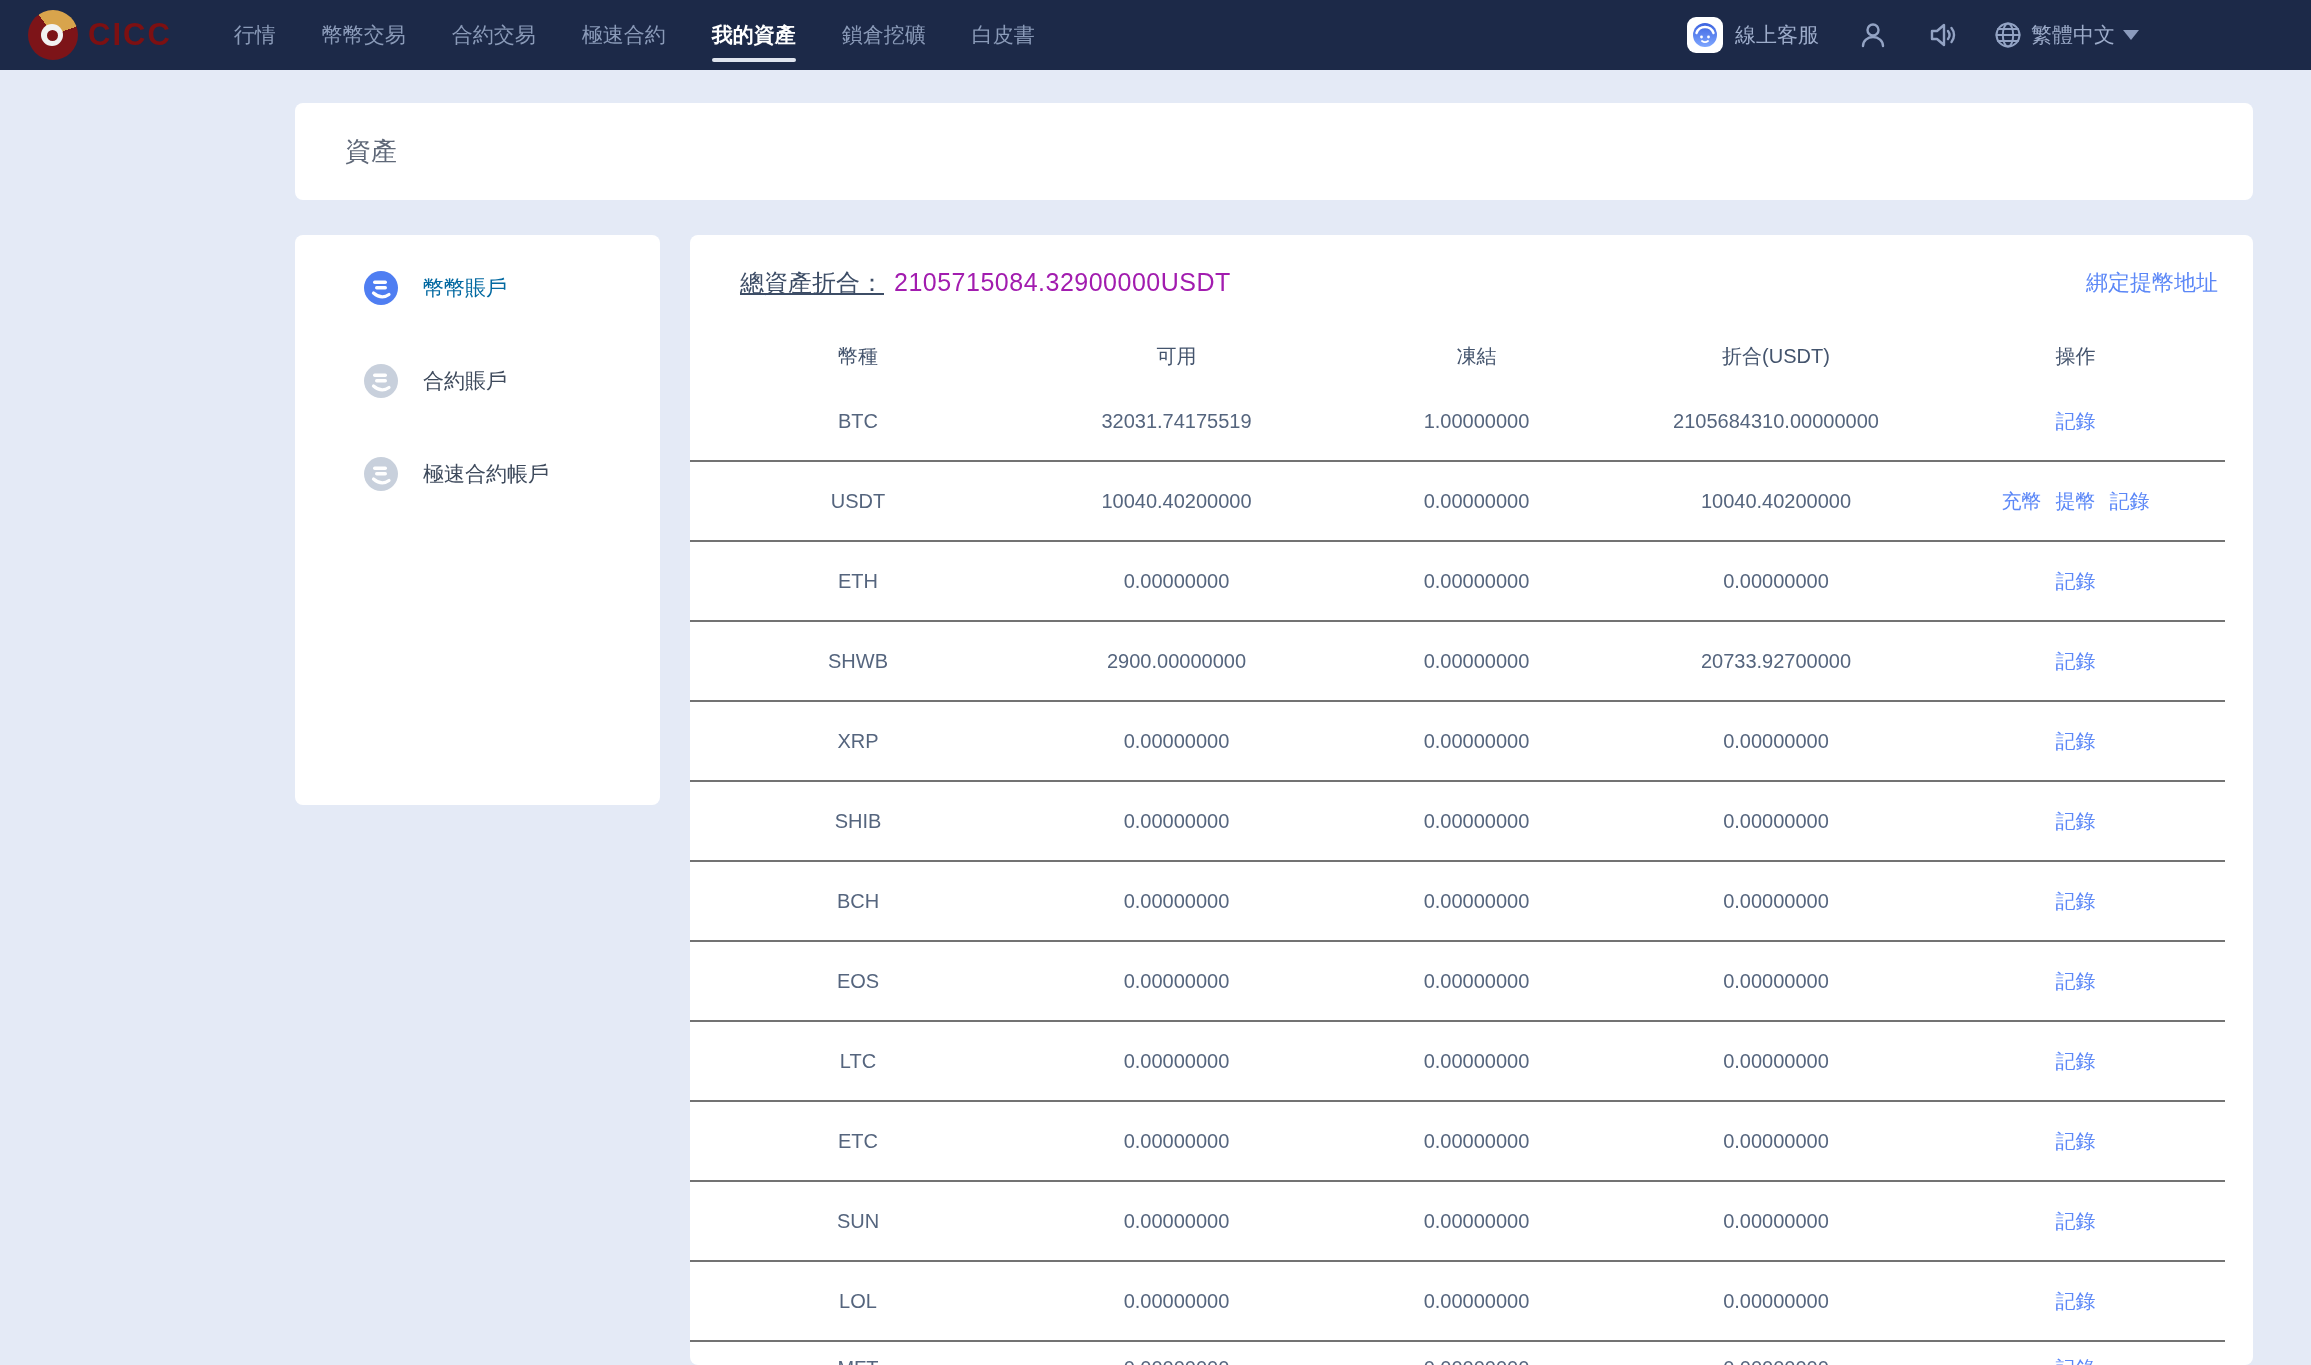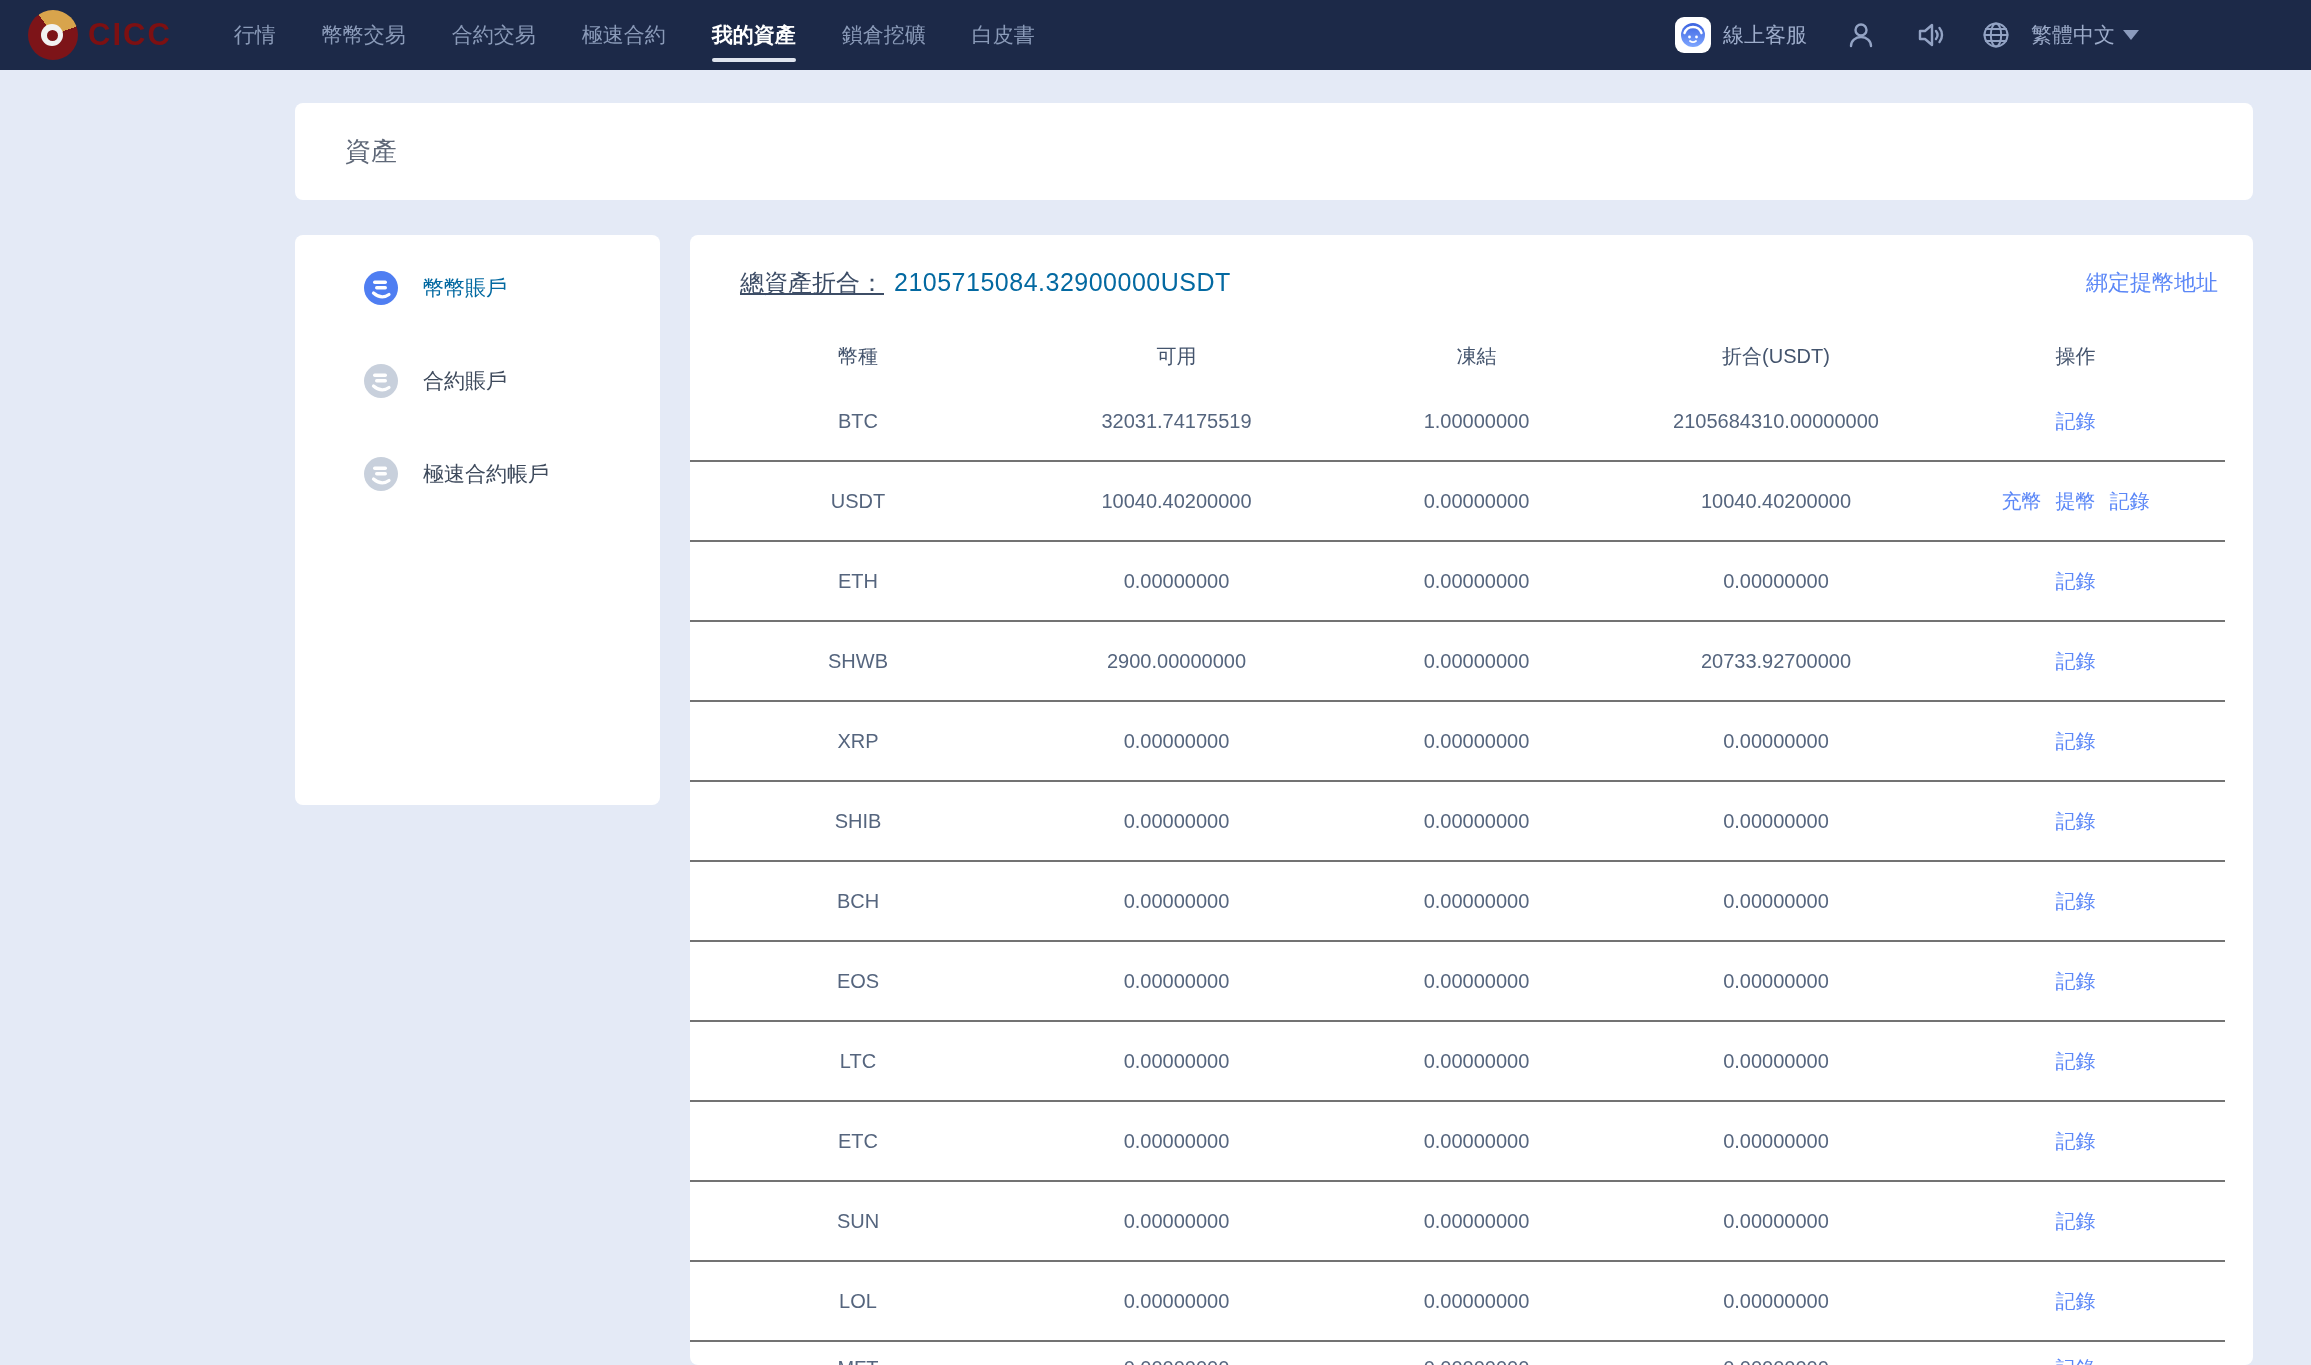--- a/index.html
+++ b/index.html
@@ -32,7 +32,7 @@
   .icon-btn { display:flex; align-items:center; justify-content:center; }
   .gap36 { margin-left:38px; }
   .lang { display:flex; align-items:center; gap:8px; margin-left:34px; cursor:pointer; }
-  .lang-label { font-size:21px; color:#9dacca; white-space:nowrap;margin-left:12px; }
+  .lang-label { font-size:21px; color:#9dacca; white-space:nowrap; }
   .caret-down { width:0; height:0; border-left:8px solid transparent; border-right:8px solid transparent;
                 border-top:10px solid #8b9bbd; }
 

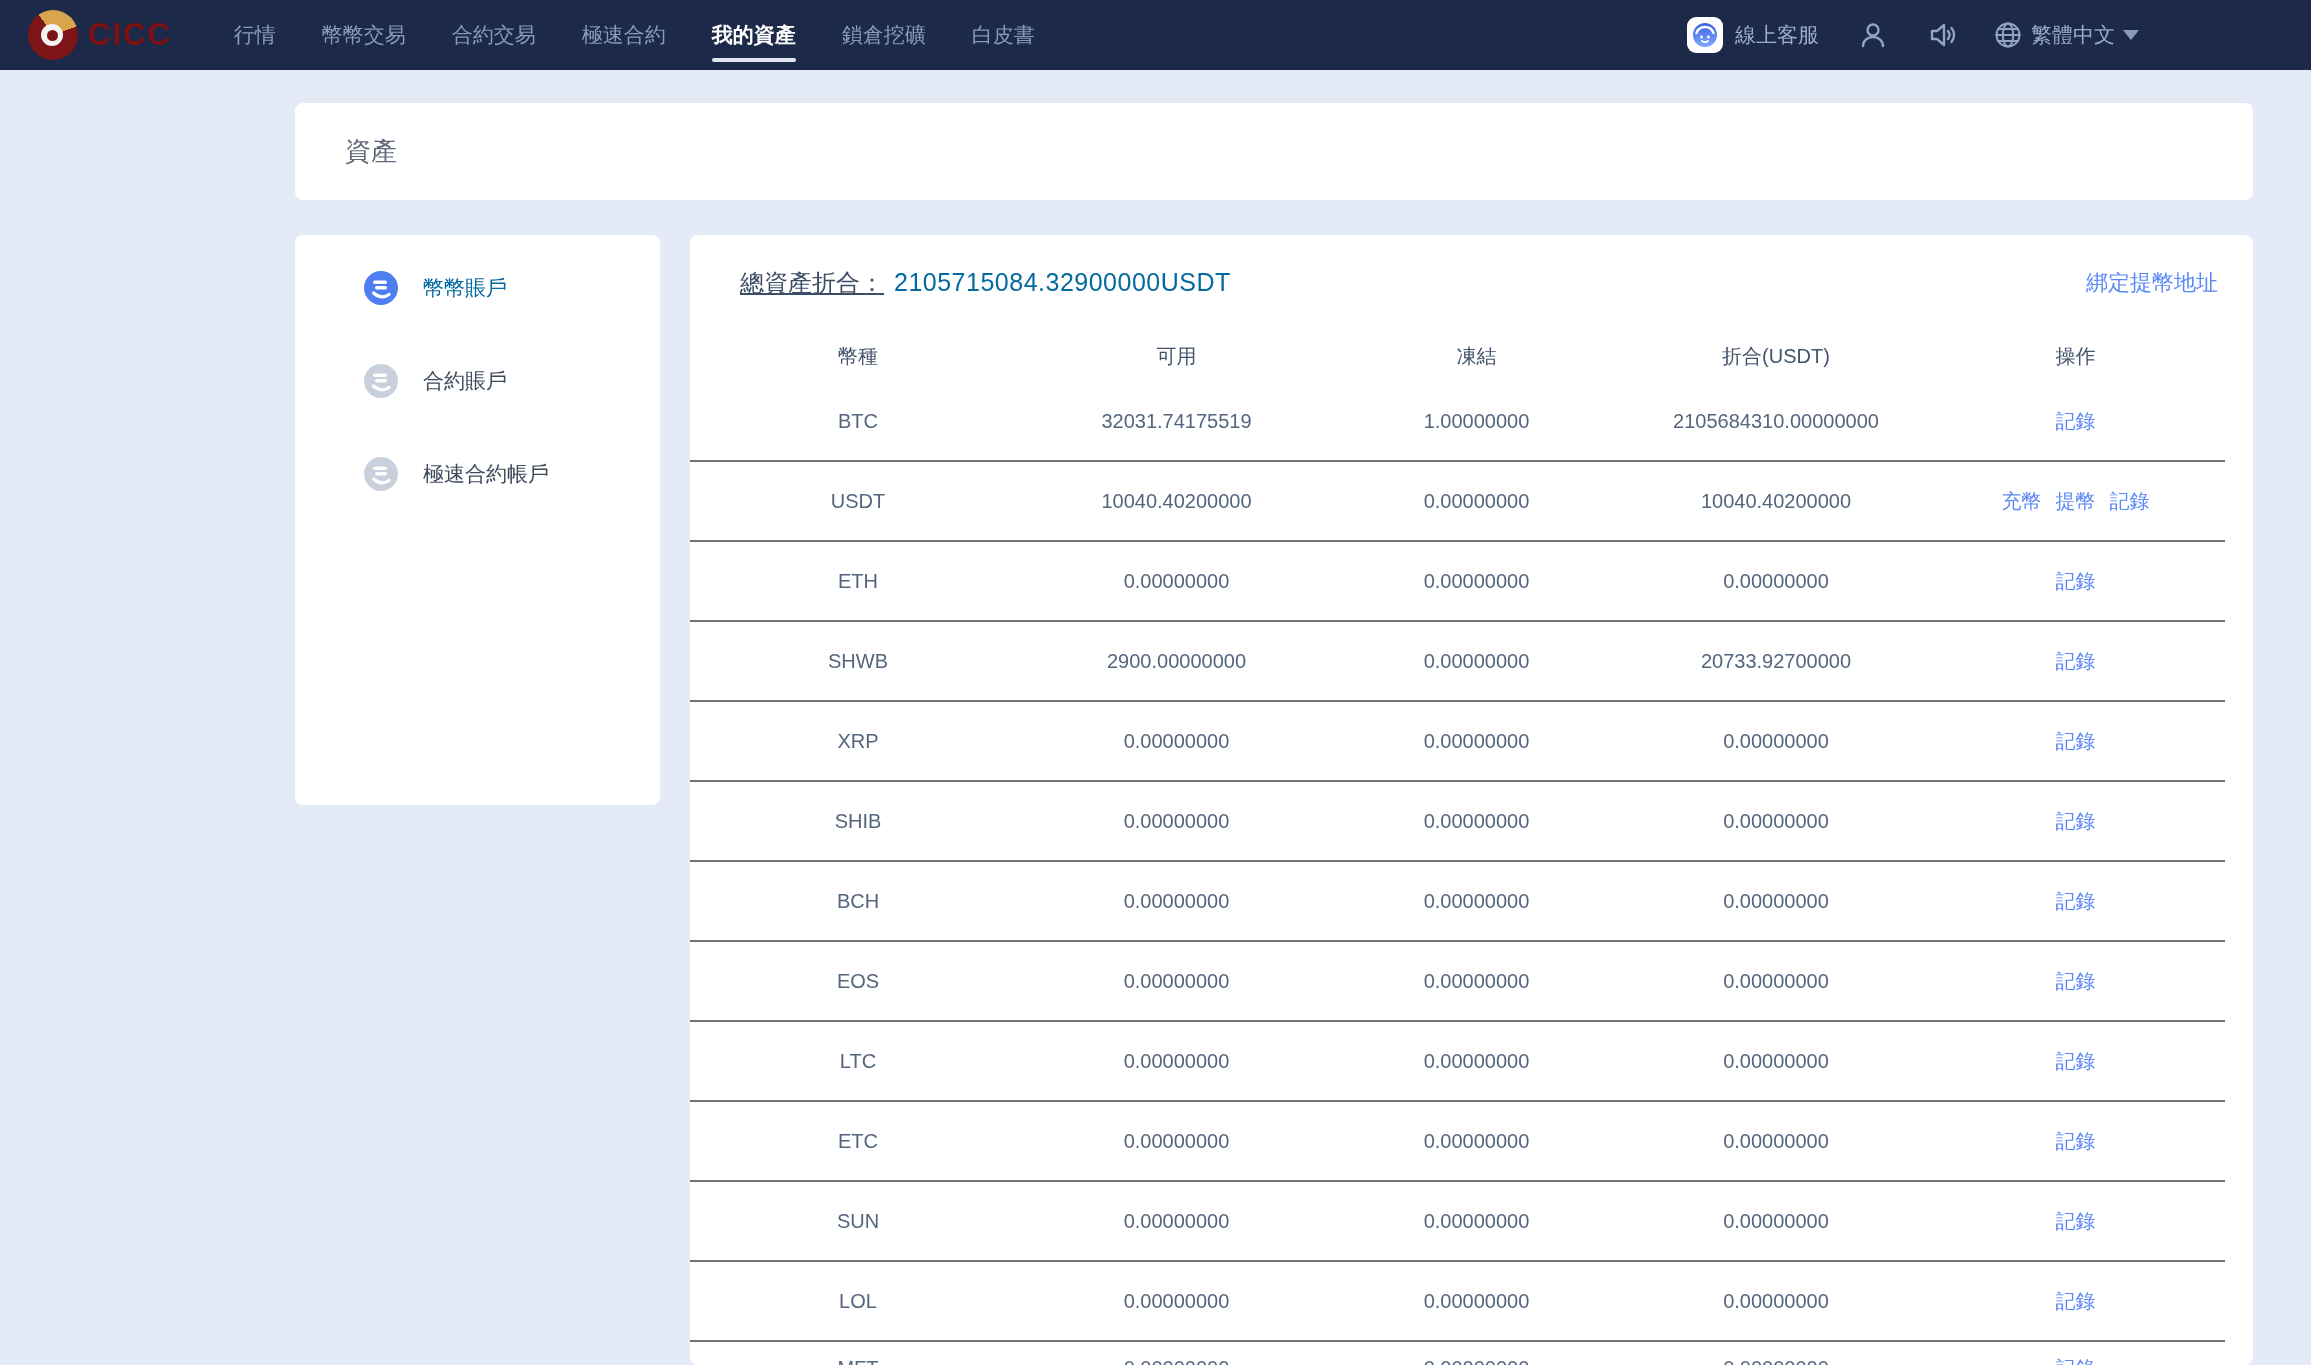--- a/index.html
+++ b/index.html
@@ -54,7 +54,7 @@
   .main-panel { left:690px; top:235px; width:1563px; height:1130px; overflow:hidden; }
   .panel-header { height:95px; display:flex; align-items:center; padding:0 35px 0 50px; }
   .total-label { font-size:24px; color:#3d4d66;text-decoration:underline; }
-  .total-value { font-size:25px; color:#0369a1; margin-left:10px; letter-spacing:0.5px; }
+  .total-value { font-size:25px; color:#a21caf; margin-left:10px; letter-spacing:0.5px; }
   .bind-link { margin-left:auto; font-size:22px; color:#5b87f7; cursor:pointer; text-decoration:none; }
 
   .tablewrap { margin-right:28px; }

